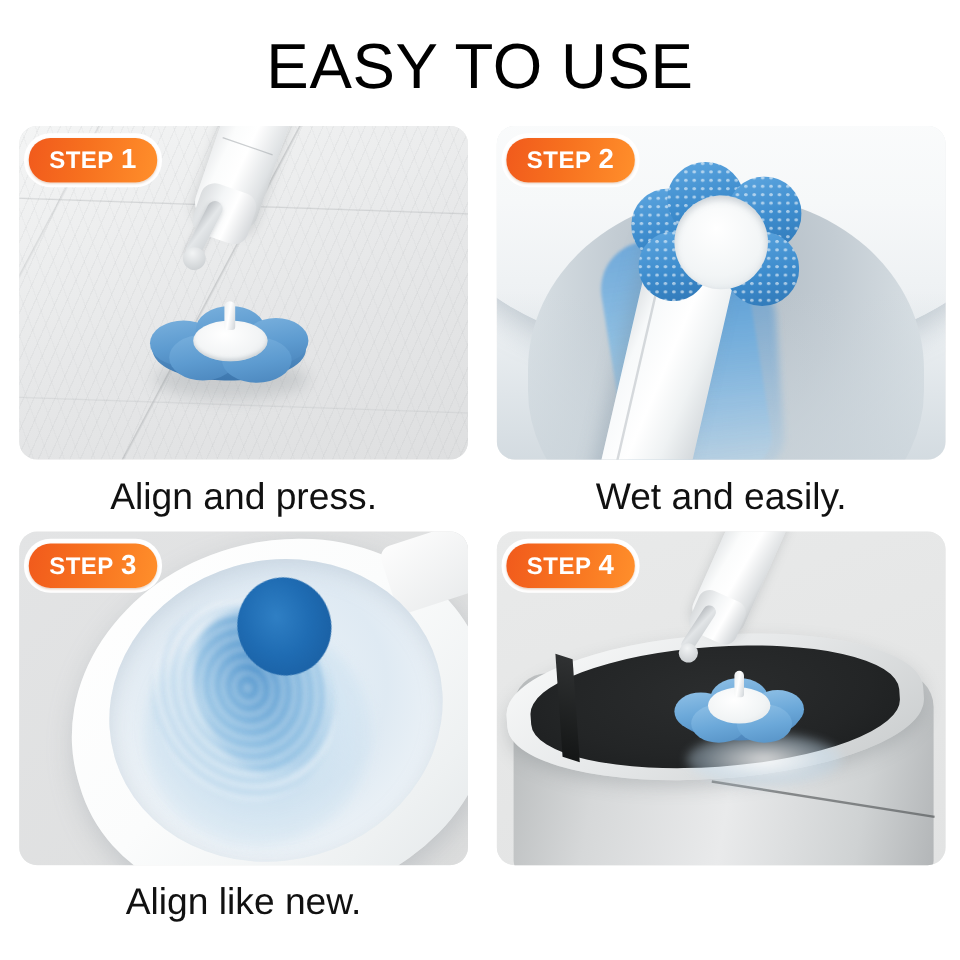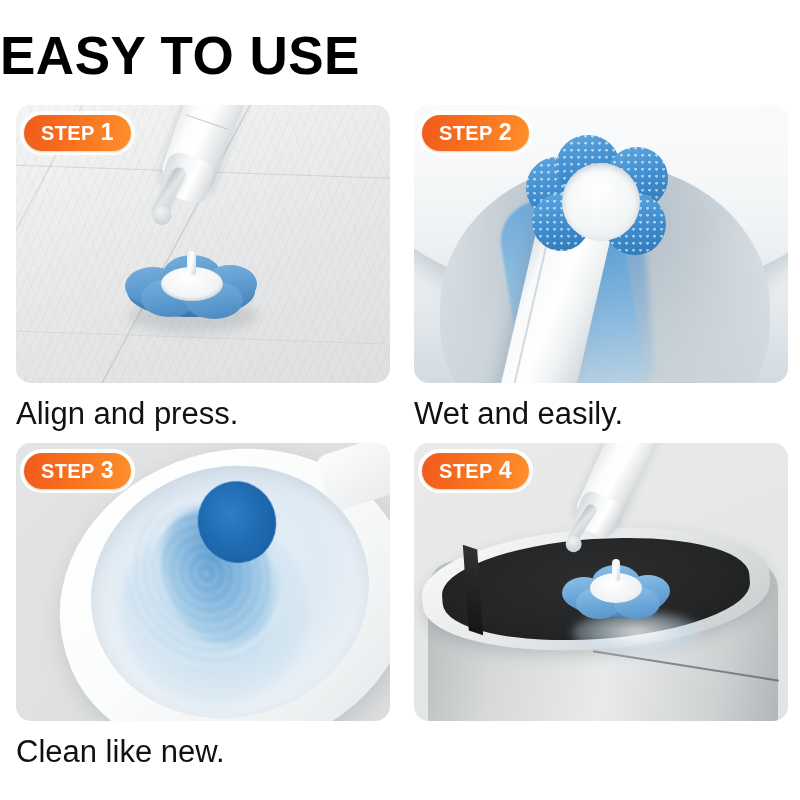--- a/index.html
+++ b/index.html
@@ -29,10 +29,10 @@
     top: 26px;
     left: 0;
     width: 800px;
-    text-align: left;
+    text-align: center;
     font-size: 53px;
     line-height: 60px;
-    font-weight: 700;
+    font-weight: 400;
     letter-spacing: 0.5px;
     color: #000000;
     font-family: "Liberation Sans", sans-serif;

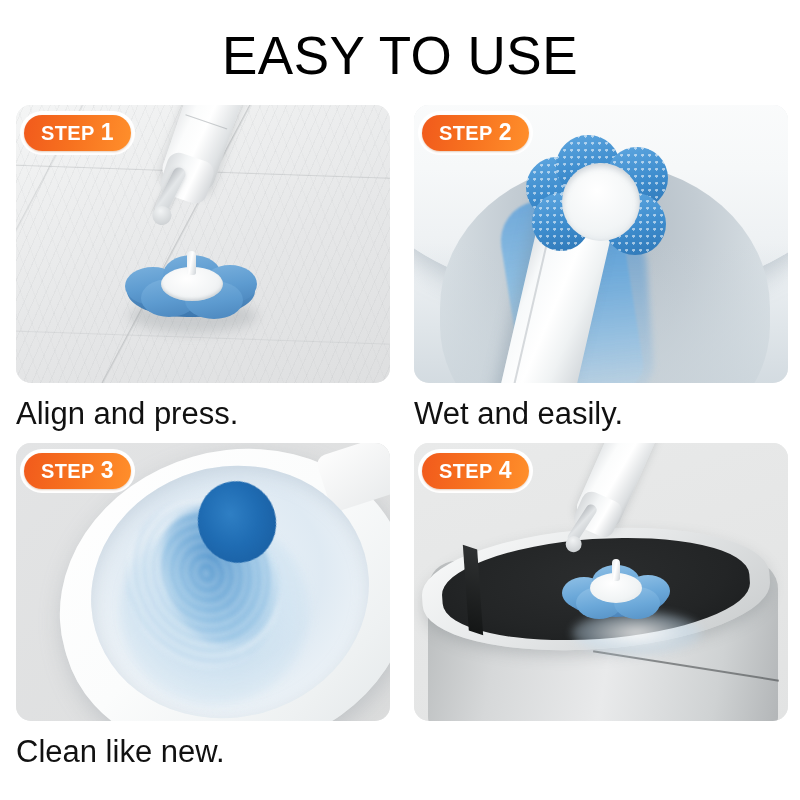--- a/index.html
+++ b/index.html
@@ -105,6 +105,7 @@
     left: 0;
     width: 374px;
     top: 288px;
+    text-align: center;
     font-size: 31px;
     line-height: 42px;
     font-weight: 400;

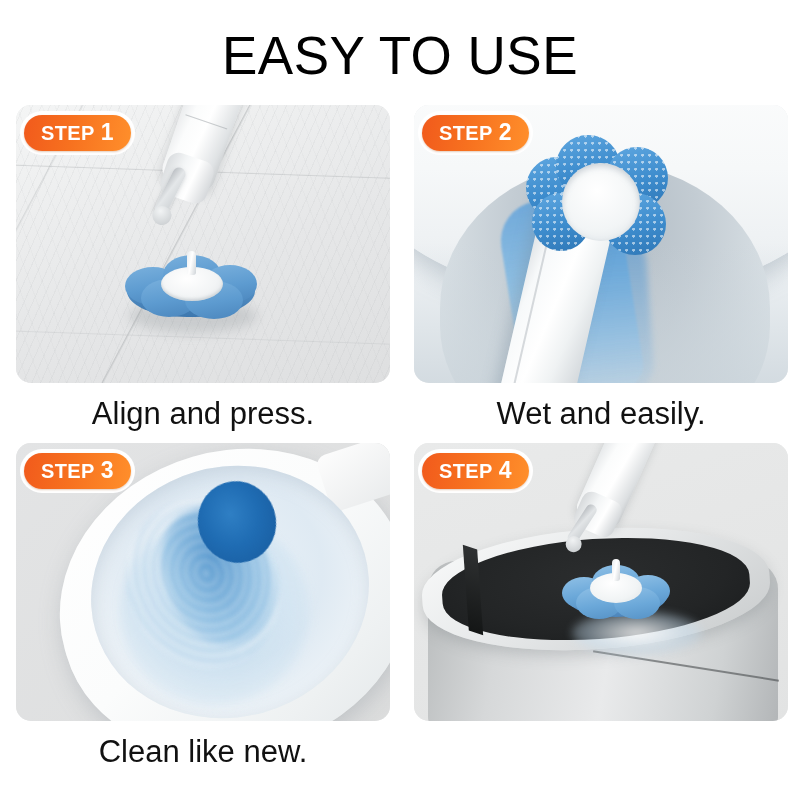--- a/index.html
+++ b/index.html
@@ -623,7 +623,7 @@
         </div>
       </div>
 
-      <div class="caption">Clean like new.</div>
+      <div class="caption">Align like new.</div>
     </div>
 
     <div class="step">

